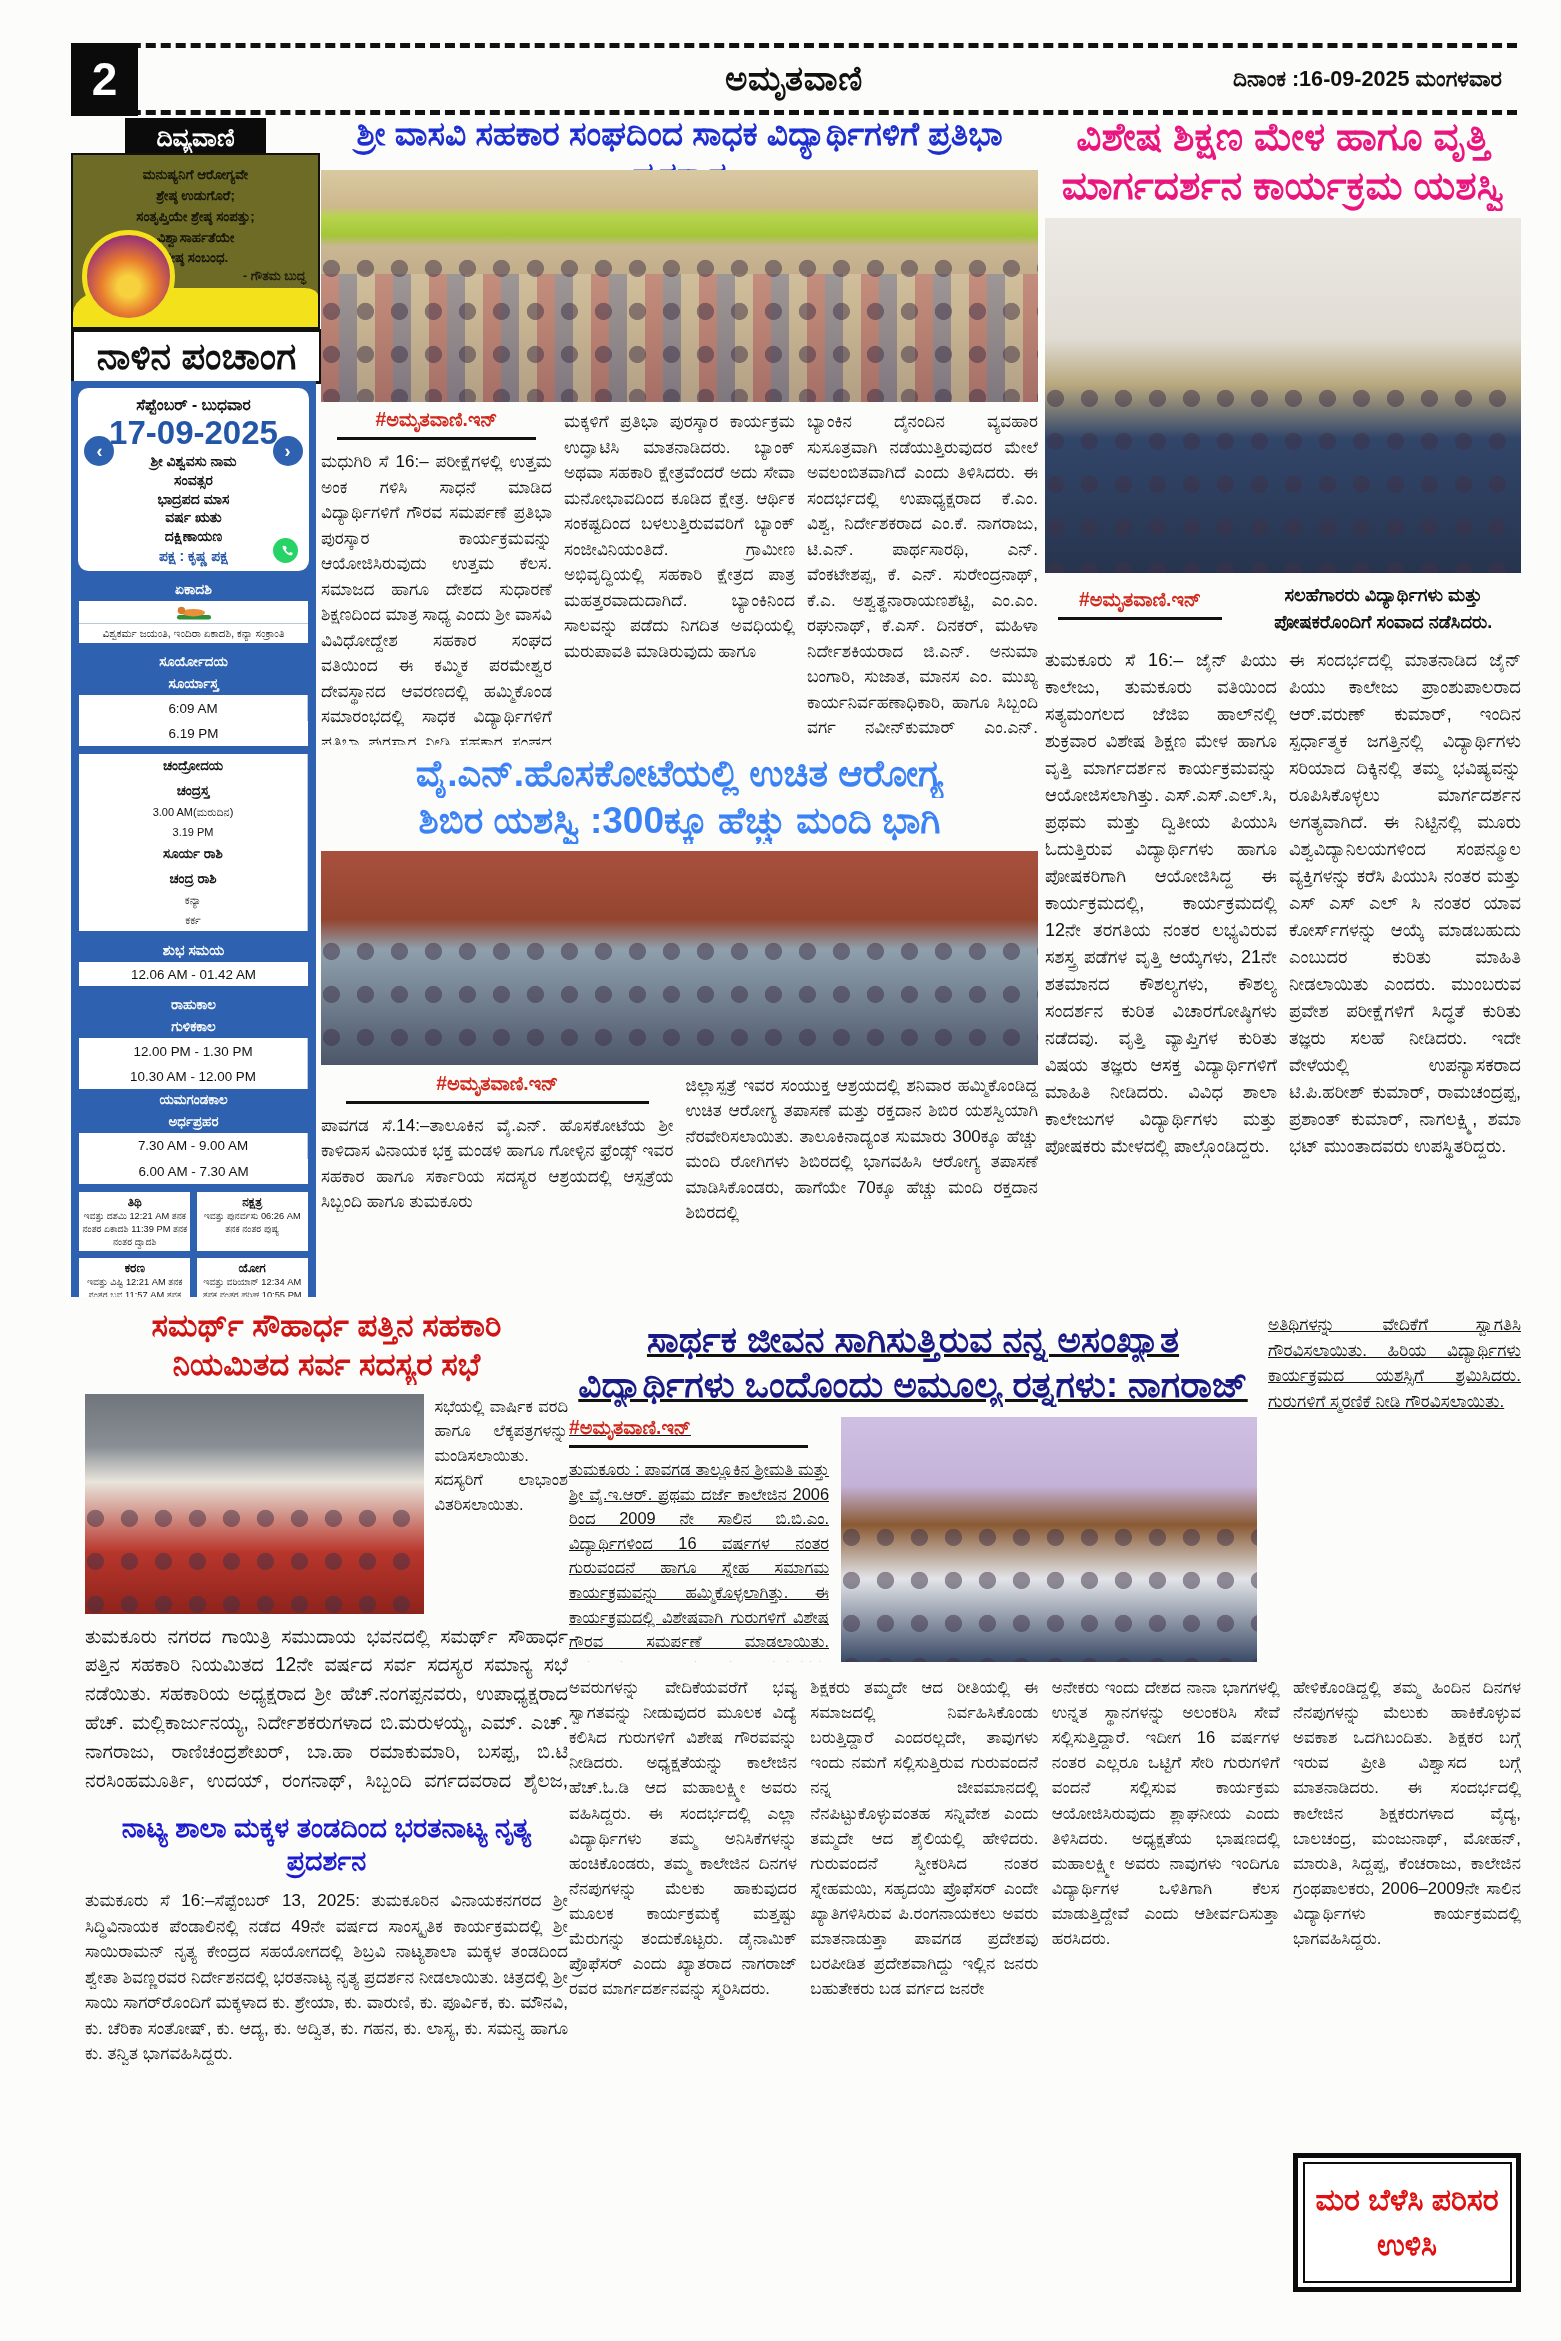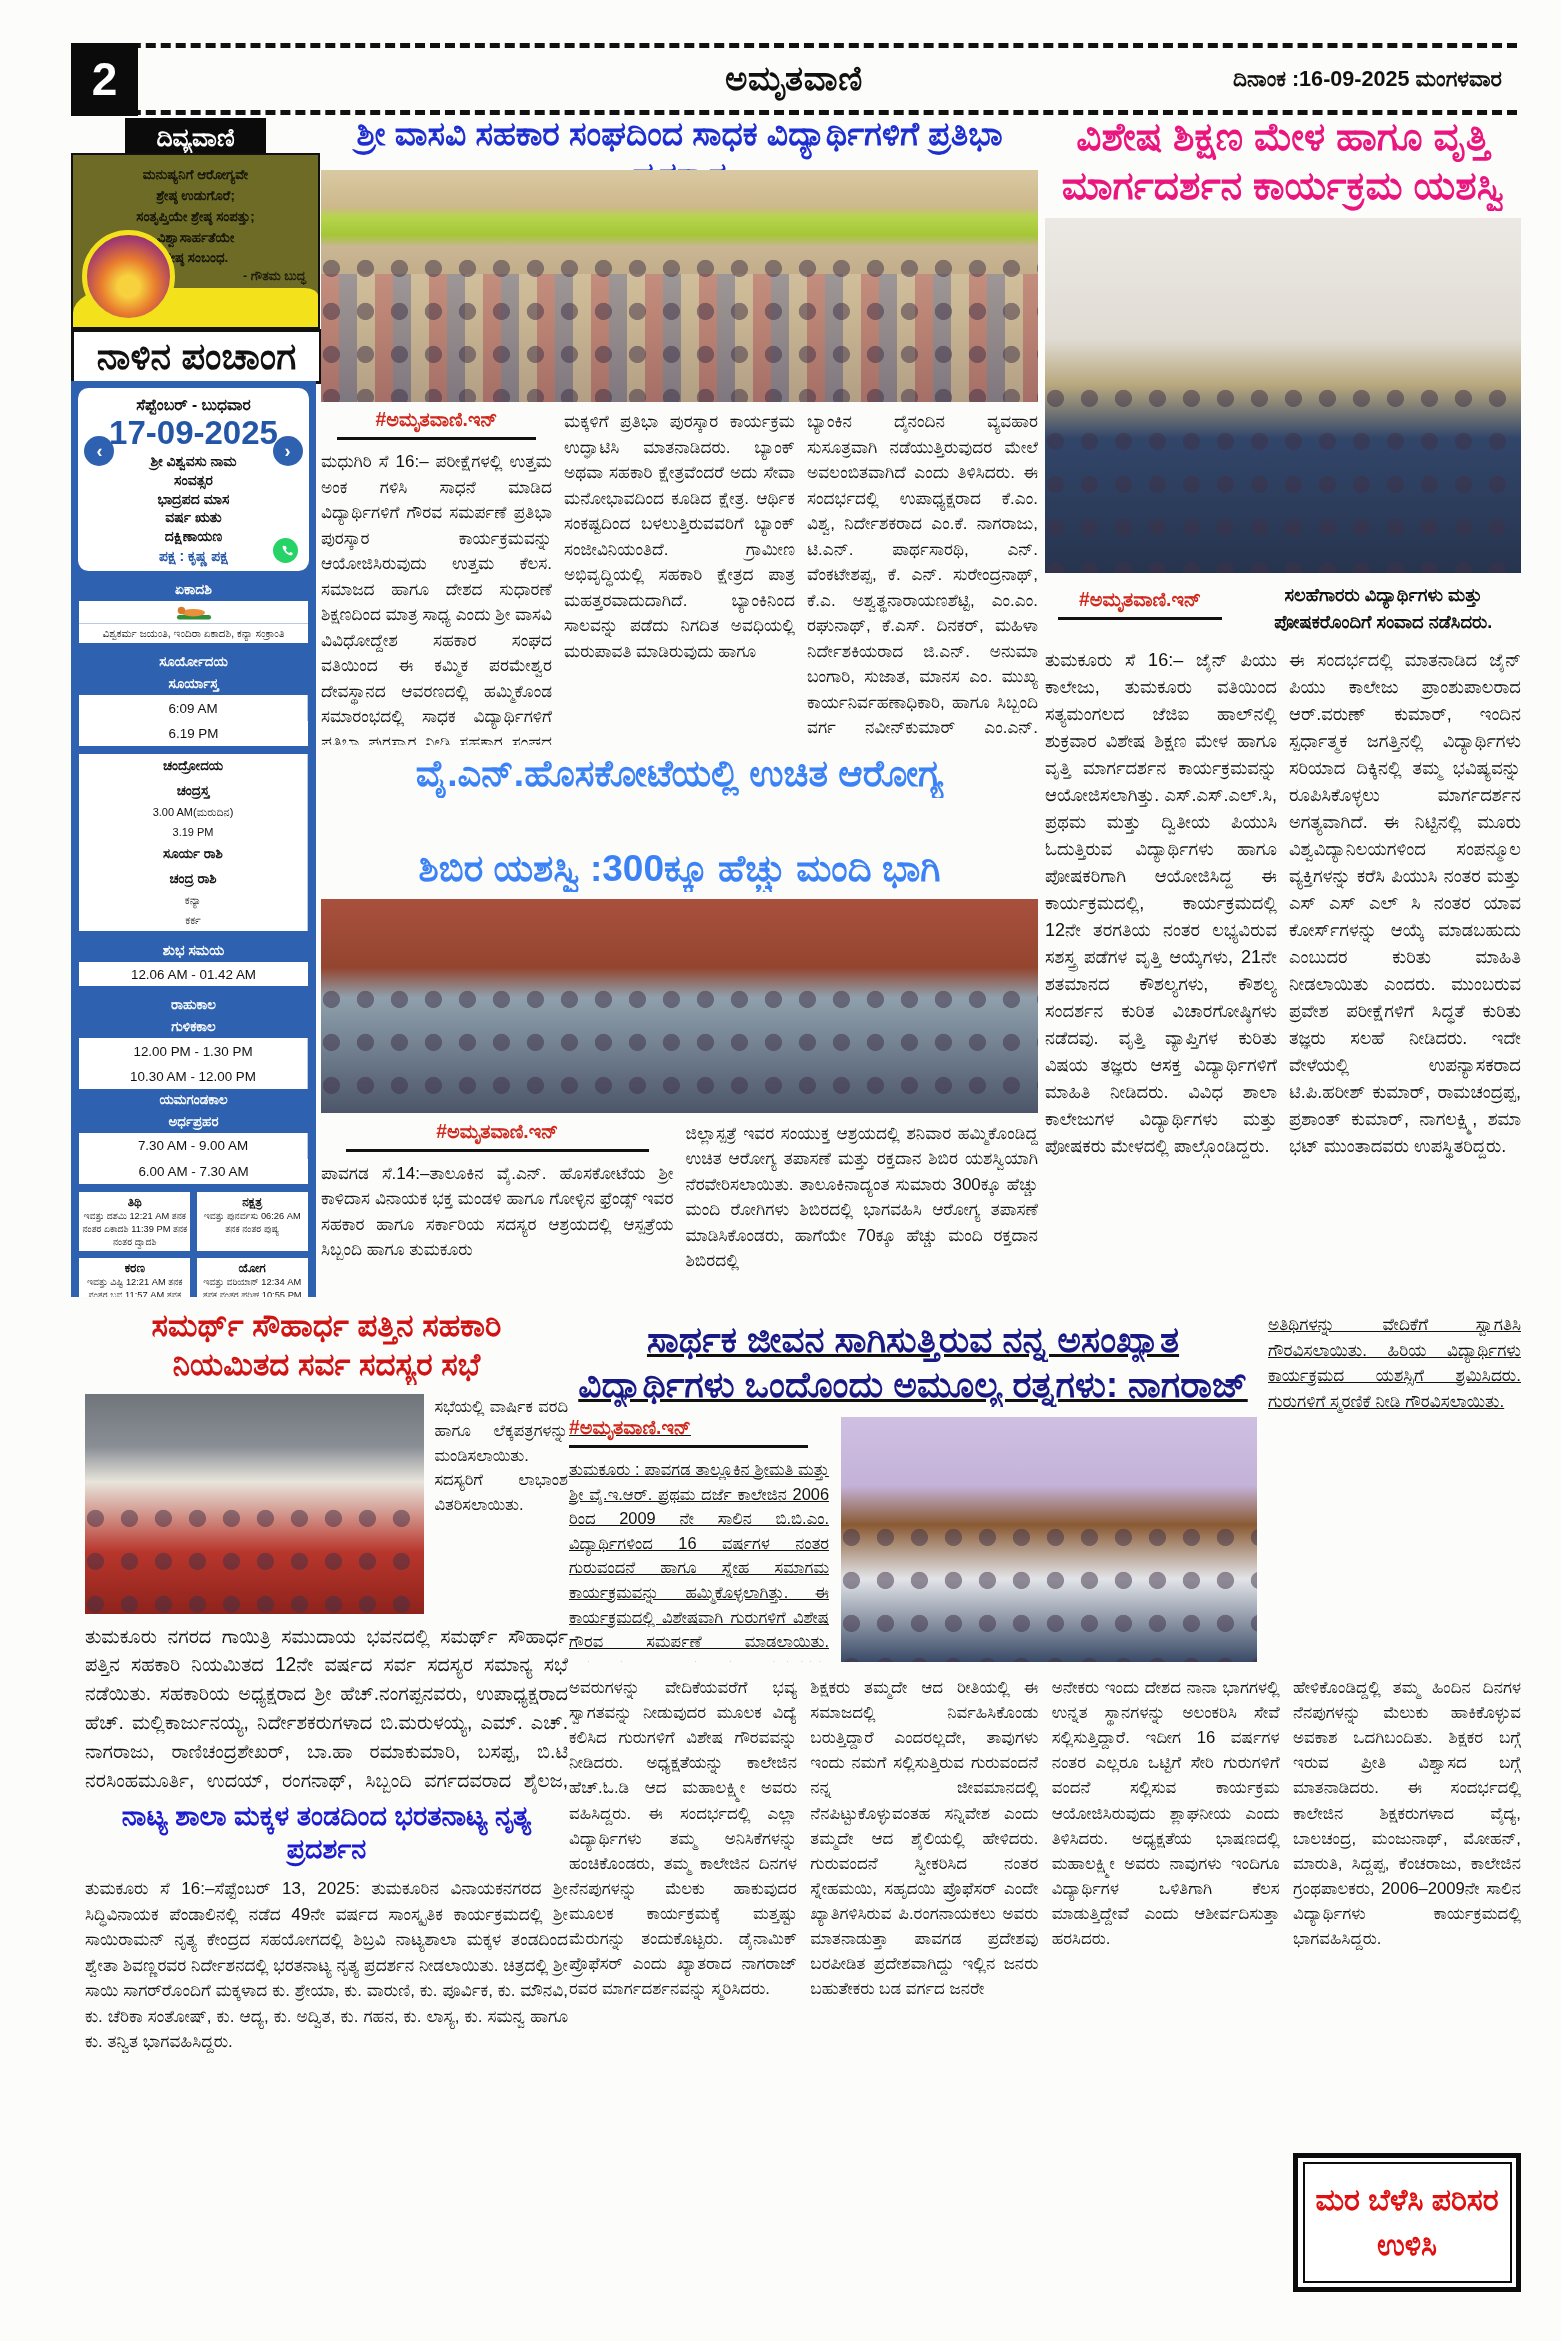--- a/index.html
+++ b/index.html
@@ -236,7 +236,7 @@
     </div>
 
     <div class="hl h-green" style="font-size:37px;margin-top:6px;">ವೈ.ಎನ್.ಹೊಸಕೋಟೆಯಲ್ಲಿ ಉಚಿತ ಆರೋಗ್ಯ</div>
-    <div class="hl h-green" style="font-size:37px;margin-top:48px;">ಶಿಬಿರ ಯಶಸ್ವಿ :300ಕ್ಕೂ ಹೆಚ್ಚು ಮಂದಿ ಭಾಗಿ</div>
+    <div class="hl h-green" style="font-size:37px;">ಶಿಬಿರ ಯಶಸ್ವಿ :300ಕ್ಕೂ ಹೆಚ್ಚು ಮಂದಿ ಭಾಗಿ</div>
     <div class="photo ph-health" style="height:214px;margin-top:7.4px;">
       <div class="crowd" style="height:58%;"></div>
     </div>

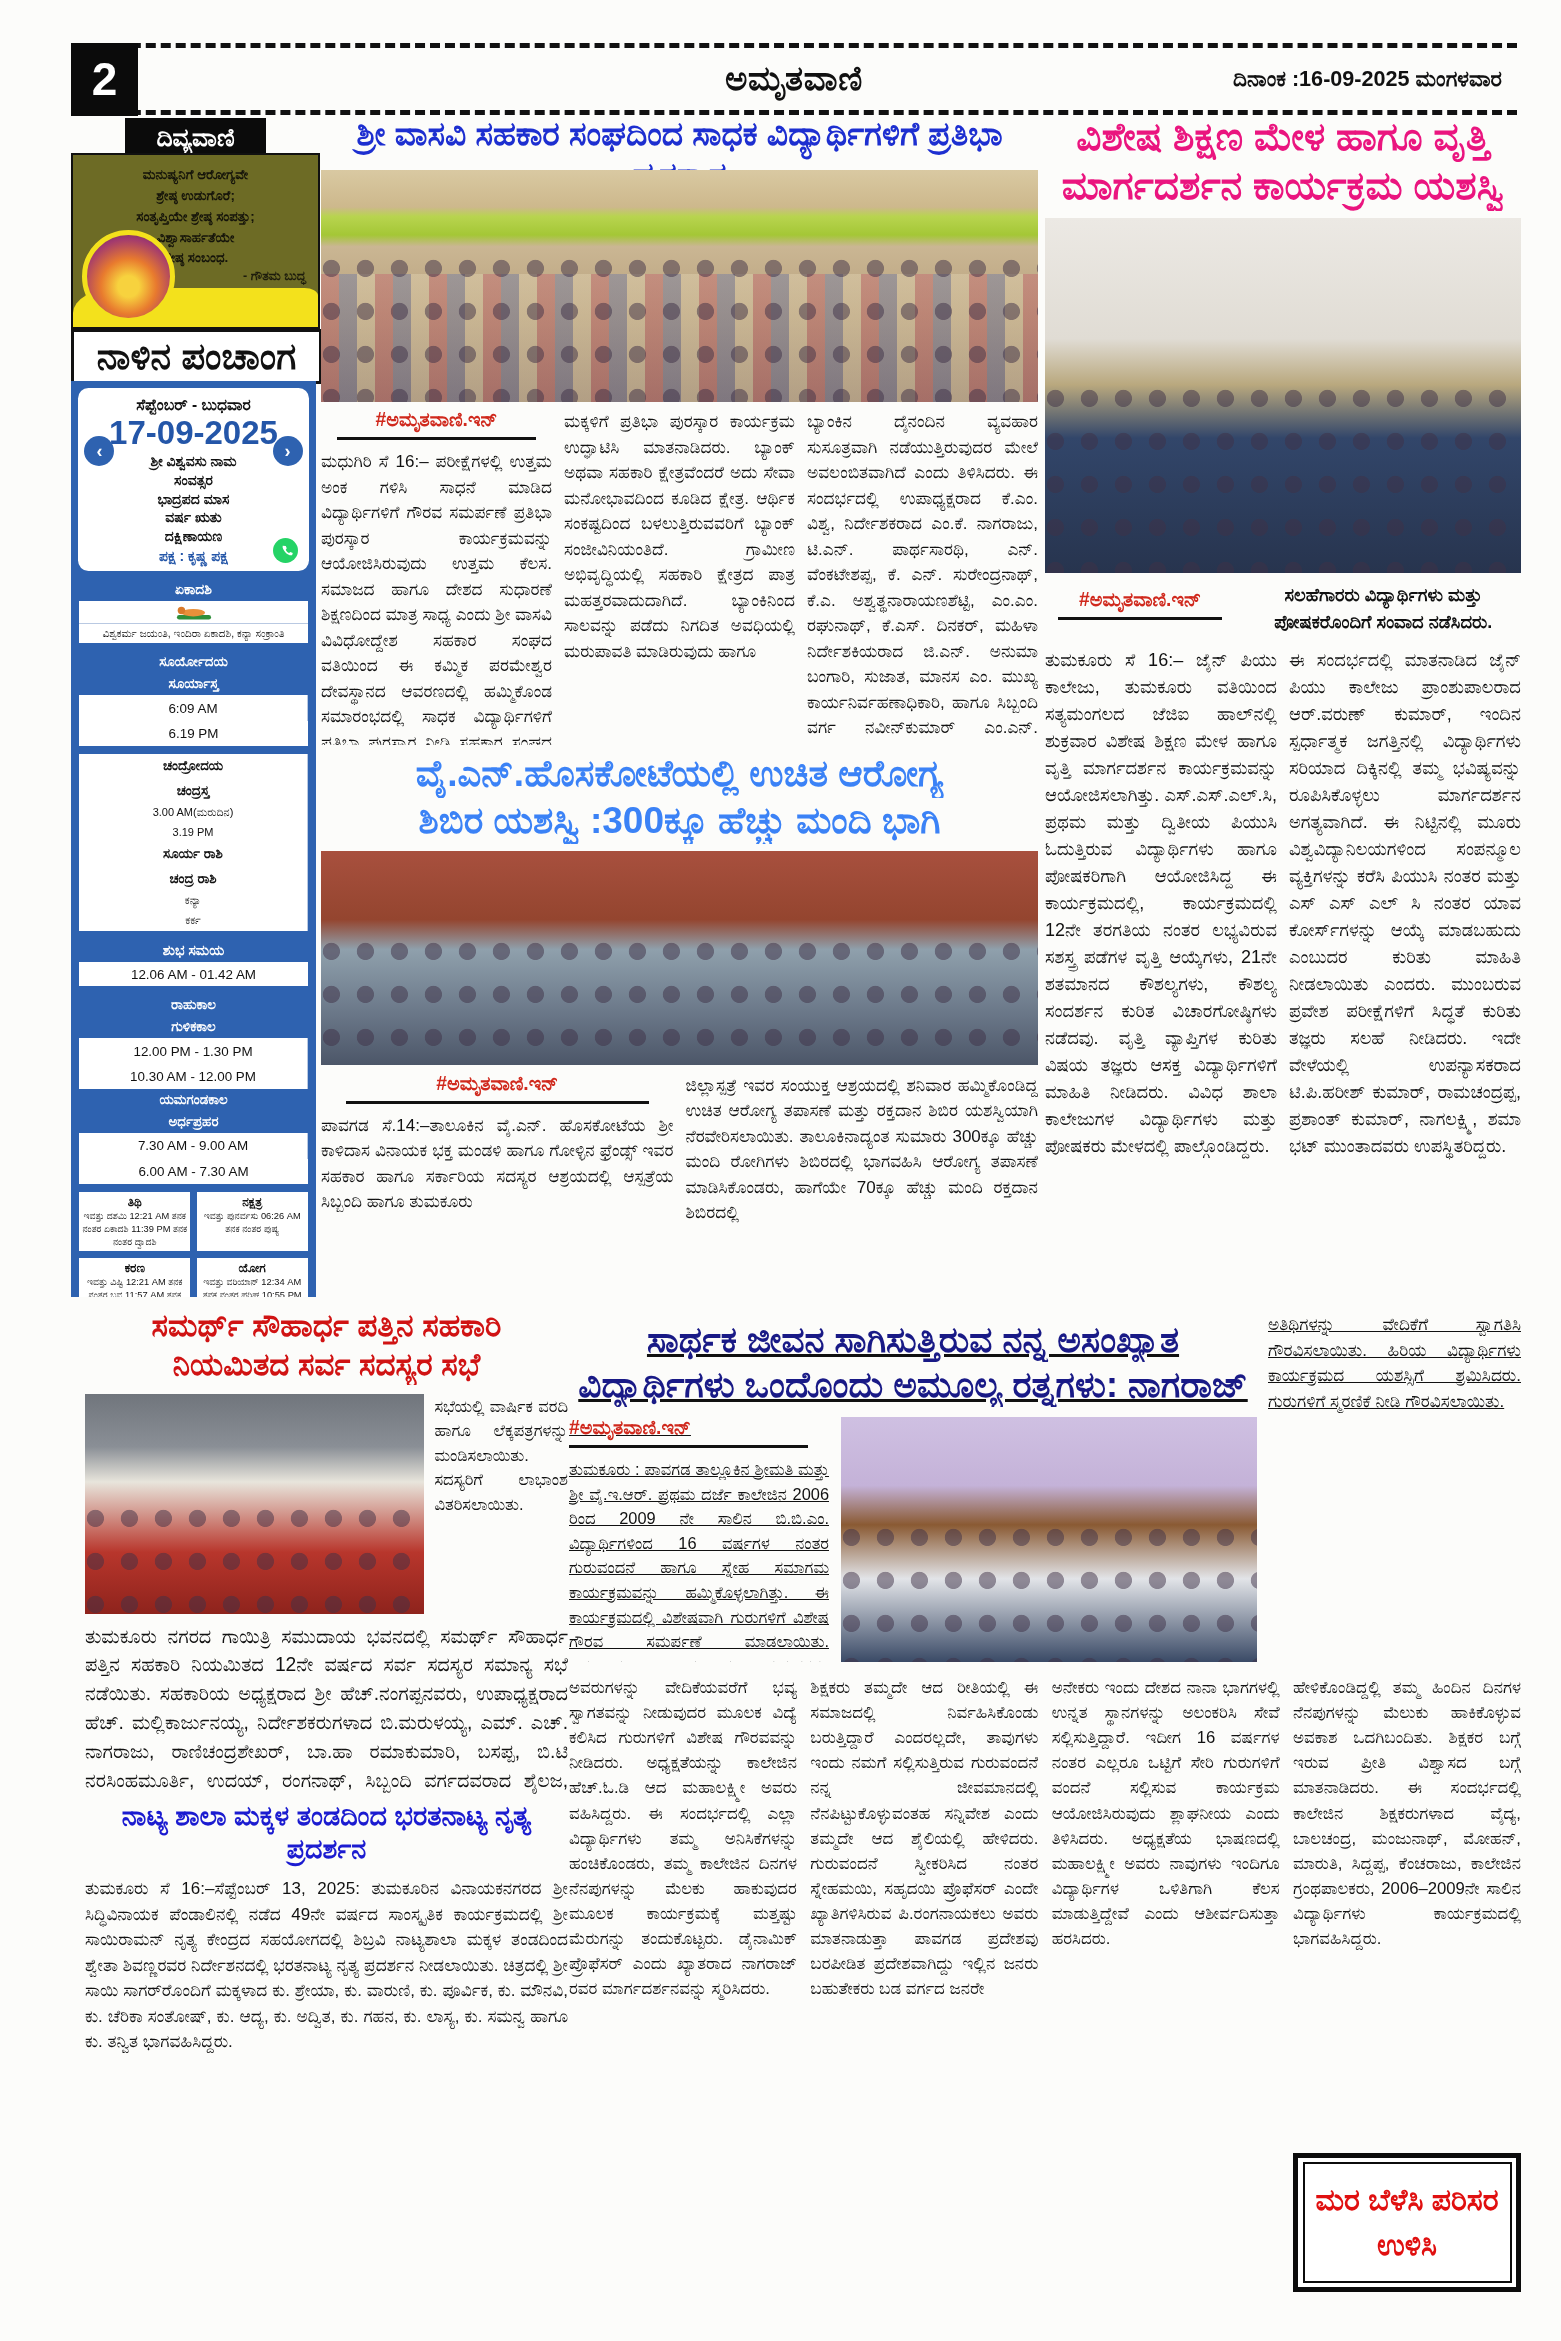--- a/index.html
+++ b/index.html
@@ -279,7 +279,7 @@
       <div class="col" style="flex:1;font-size:16.4px;">ಸಭೆಯಲ್ಲಿ ವಾರ್ಷಿಕ ವರದಿ ಹಾಗೂ ಲೆಕ್ಕಪತ್ರಗಳನ್ನು ಮಂಡಿಸಲಾಯಿತು. ಸದಸ್ಯರಿಗೆ ಲಾಭಾಂಶ ವಿತರಿಸಲಾಯಿತು.</div>
     </div>
     <div class="caption" style="height:177px;margin-top:9px;font-size:19.3px;">ತುಮಕೂರು ನಗರದ ಗಾಯಿತ್ರಿ ಸಮುದಾಯ ಭವನದಲ್ಲಿ ಸಮರ್ಥ್ ಸೌಹಾರ್ಧ ಪತ್ತಿನ ಸಹಕಾರಿ ನಿಯಮಿತದ 12ನೇ ವರ್ಷದ ಸರ್ವ ಸದಸ್ಯರ ಸಮಾನ್ಯ ಸಭೆ ನಡೆಯಿತು. ಸಹಕಾರಿಯ ಅಧ್ಯಕ್ಷರಾದ ಶ್ರೀ ಹೆಚ್.ನಂಗಪ್ಪನವರು, ಉಪಾಧ್ಯಕ್ಷರಾದ ಹೆಚ್. ಮಲ್ಲಿಕಾರ್ಜುನಯ್ಯ, ನಿರ್ದೇಶಕರುಗಳಾದ ಬಿ.ಮರುಳಯ್ಯ, ಎಮ್. ಎಚ್. ನಾಗರಾಜು, ರಾಣಿಚಂದ್ರಶೇಖರ್, ಬಾ.ಹಾ ರಮಾಕುಮಾರಿ, ಬಸಪ್ಪ, ಬಿ.ಟಿ ನರಸಿಂಹಮೂರ್ತಿ, ಉದಯ್, ರಂಗನಾಥ್, ಸಿಬ್ಬಂದಿ ವರ್ಗದವರಾದ ಶೈಲಜ, ನಾಗರಾಜು, ಬಾಬು, ಹಾಗೂ ಇತರರು ಉಪಸ್ಥಿತರಿದ್ದರು.</div>
-    <div class="hl h-blue2" style="font-size:27px;margin-top:0;">ನಾಟ್ಯ ಶಾಲಾ ಮಕ್ಕಳ ತಂಡದಿಂದ ಭರತನಾಟ್ಯ ನೃತ್ಯ ಪ್ರದರ್ಶನ</div>
+    <div class="hl h-blue2" style="font-size:27px;margin-top:12px;">ನಾಟ್ಯ ಶಾಲಾ ಮಕ್ಕಳ ತಂಡದಿಂದ ಭರತನಾಟ್ಯ ನೃತ್ಯ ಪ್ರದರ್ಶನ</div>
     <div class="caption" style="margin-top:9px;height:186px;font-size:17px;">ತುಮಕೂರು ಸೆ 16:–ಸೆಪ್ಟೆಂಬರ್ 13, 2025: ತುಮಕೂರಿನ ವಿನಾಯಕನಗರದ ಶ್ರೀ ಸಿದ್ಧಿವಿನಾಯಕ ಪೆಂಡಾಲಿನಲ್ಲಿ ನಡೆದ 49ನೇ ವರ್ಷದ ಸಾಂಸ್ಕೃತಿಕ ಕಾರ್ಯಕ್ರಮದಲ್ಲಿ ಶ್ರೀ ಸಾಯಿರಾಮನ್ ನೃತ್ಯ ಕೇಂದ್ರದ ಸಹಯೋಗದಲ್ಲಿ ಶಿಬ್ರವಿ ನಾಟ್ಯಶಾಲಾ ಮಕ್ಕಳ ತಂಡದಿಂದ ಶ್ವೇತಾ ಶಿವಣ್ಣರವರ ನಿರ್ದೇಶನದಲ್ಲಿ ಭರತನಾಟ್ಯ ನೃತ್ಯ ಪ್ರದರ್ಶನ ನೀಡಲಾಯಿತು. ಚಿತ್ರದಲ್ಲಿ ಶ್ರೀ ಸಾಯಿ ಸಾಗರ್‌ರೊಂದಿಗೆ ಮಕ್ಕಳಾದ ಕು. ಶ್ರೇಯಾ, ಕು. ವಾರುಣಿ, ಕು. ಪೂರ್ವಿಕ, ಕು. ಮೌನವಿ, ಕು. ಚೆರಿಕಾ ಸಂತೋಷ್, ಕು. ಆದ್ಯ, ಕು. ಅದ್ವಿತ, ಕು. ಗಹನ, ಕು. ಲಾಸ್ಯ, ಕು. ಸಮನ್ವ ಹಾಗೂ ಕು. ತನ್ವಿತ ಭಾಗವಹಿಸಿದ್ದರು.</div>
   </div>
 

